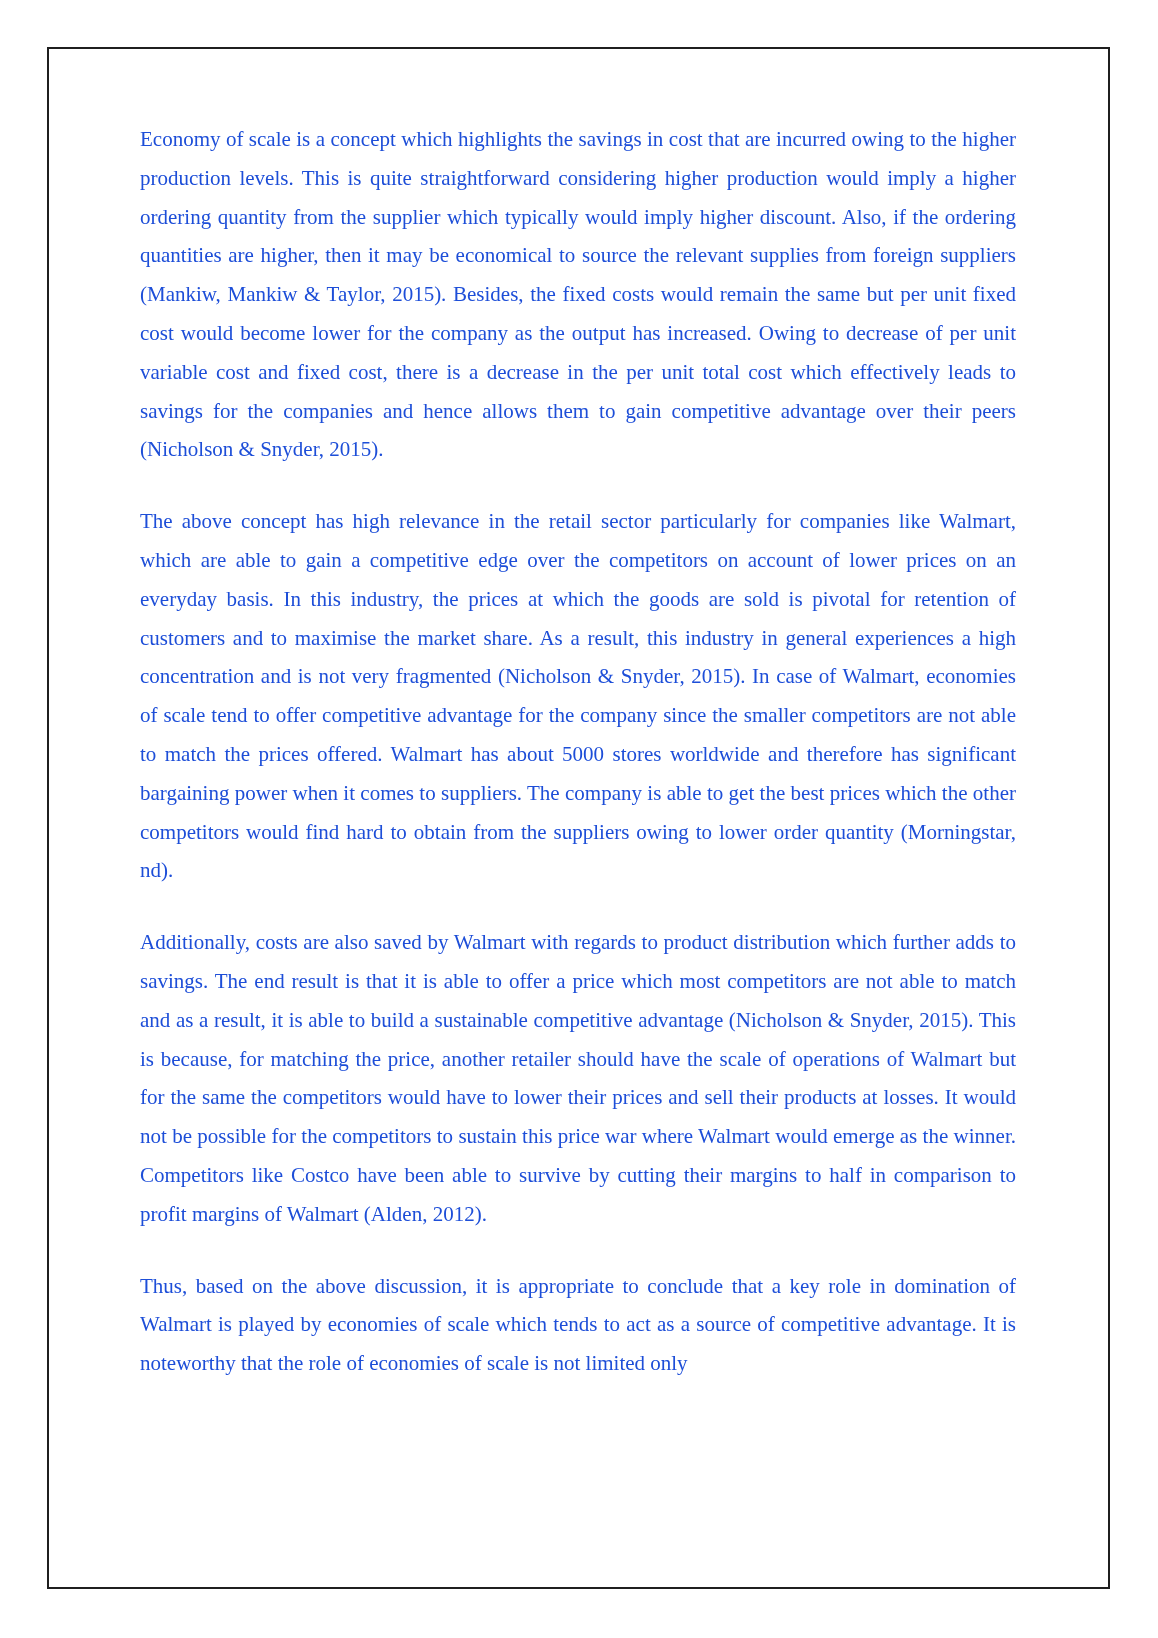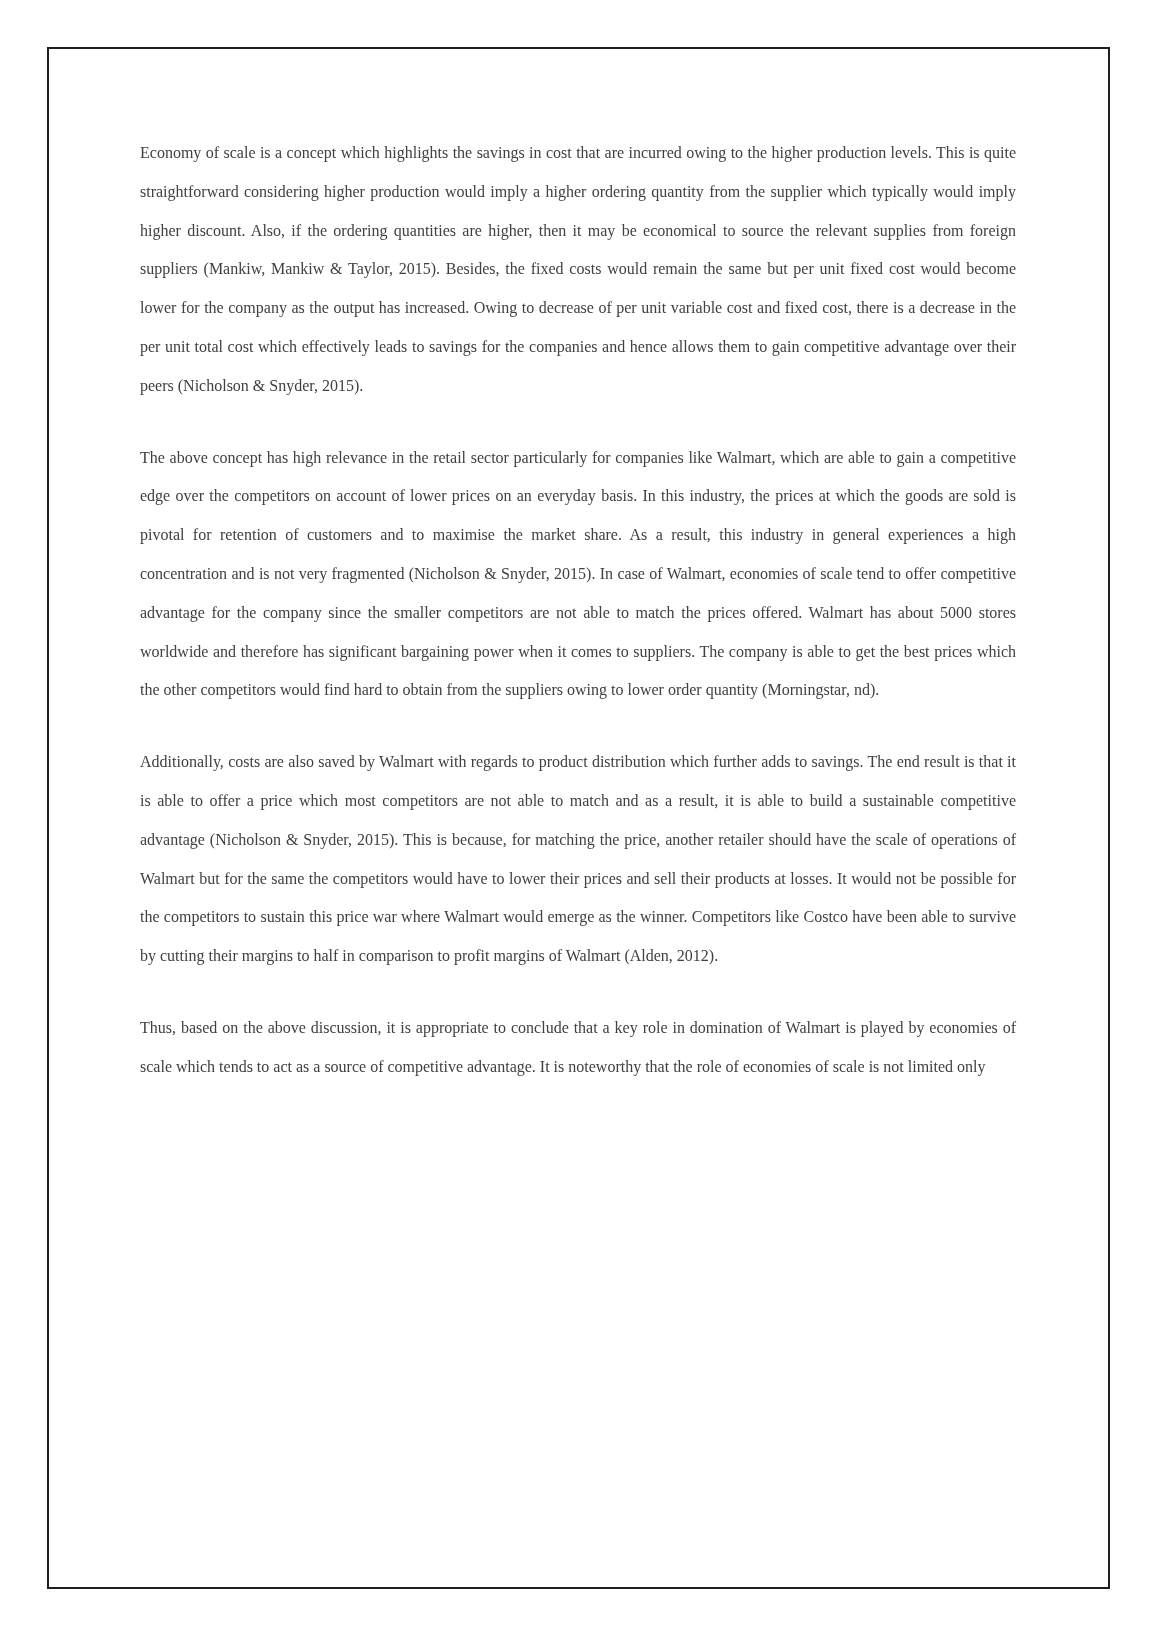--- a/index.html
+++ b/index.html
@@ -28,10 +28,10 @@
   .essay-content {
     position: absolute;
     left: 140px;
-    top: 134px;
+    top: 120px;
     width: 876px;
-    color: #404040;
-    font-size: 16px;
+    color: #1d4ed8;
+    font-size: 21px;
     line-height: 38.8px;
     text-align: justify;
     text-justify: inter-word;

